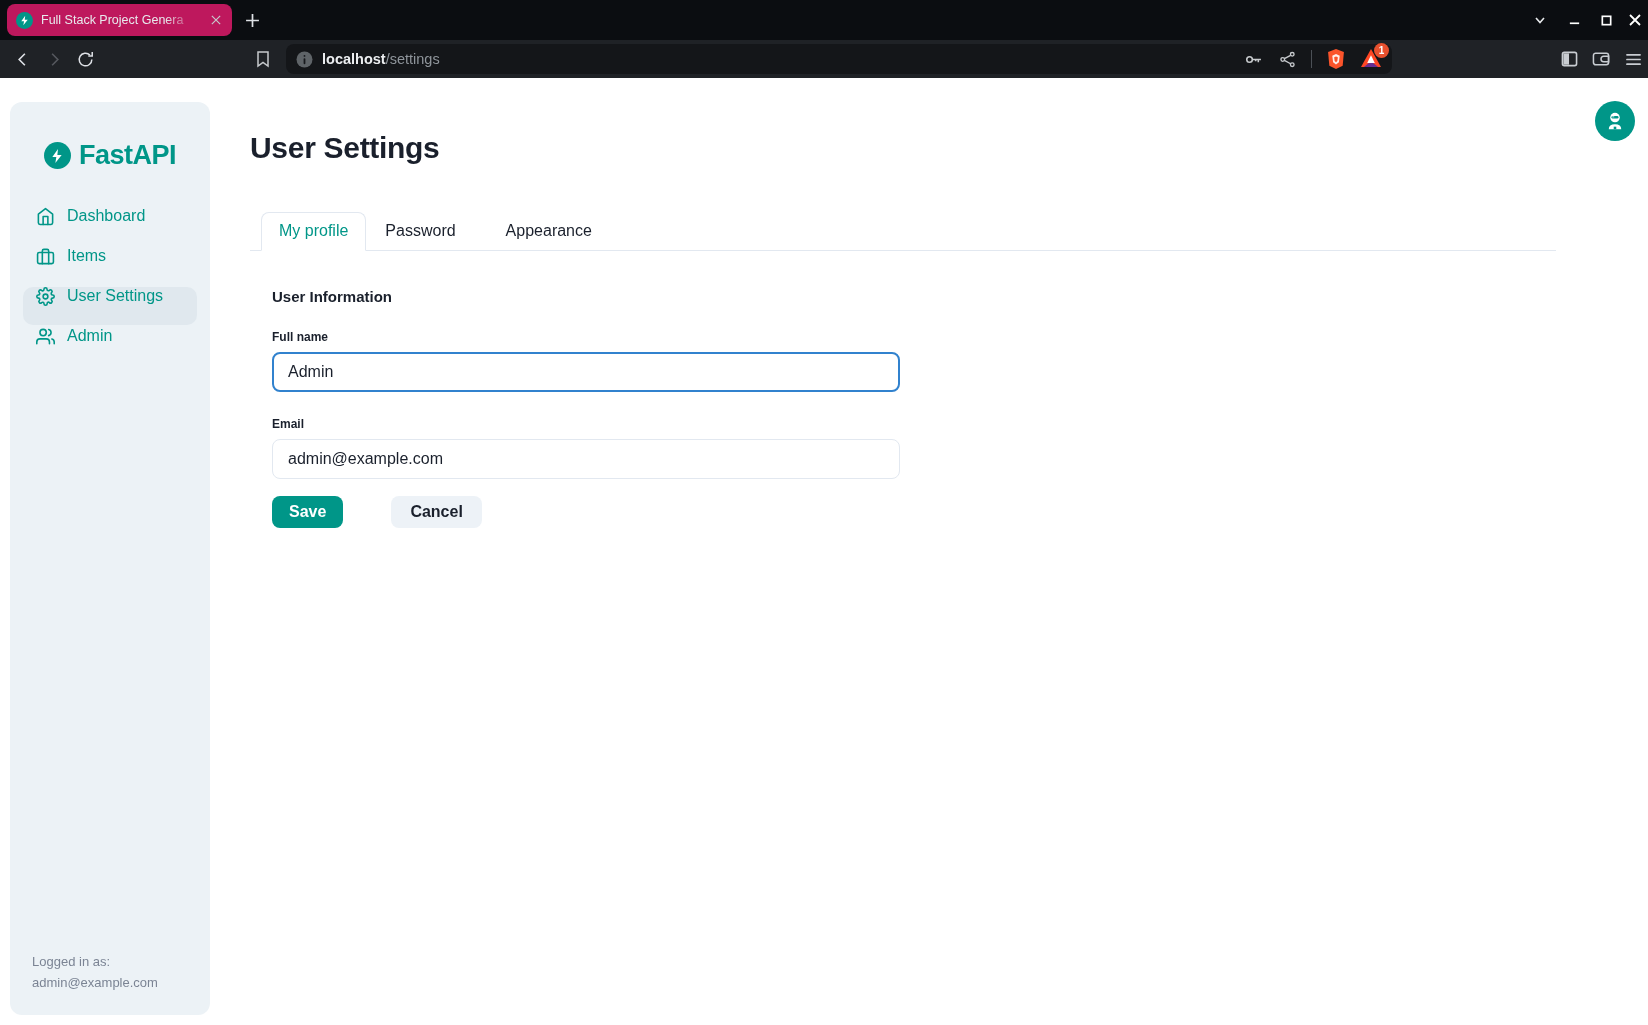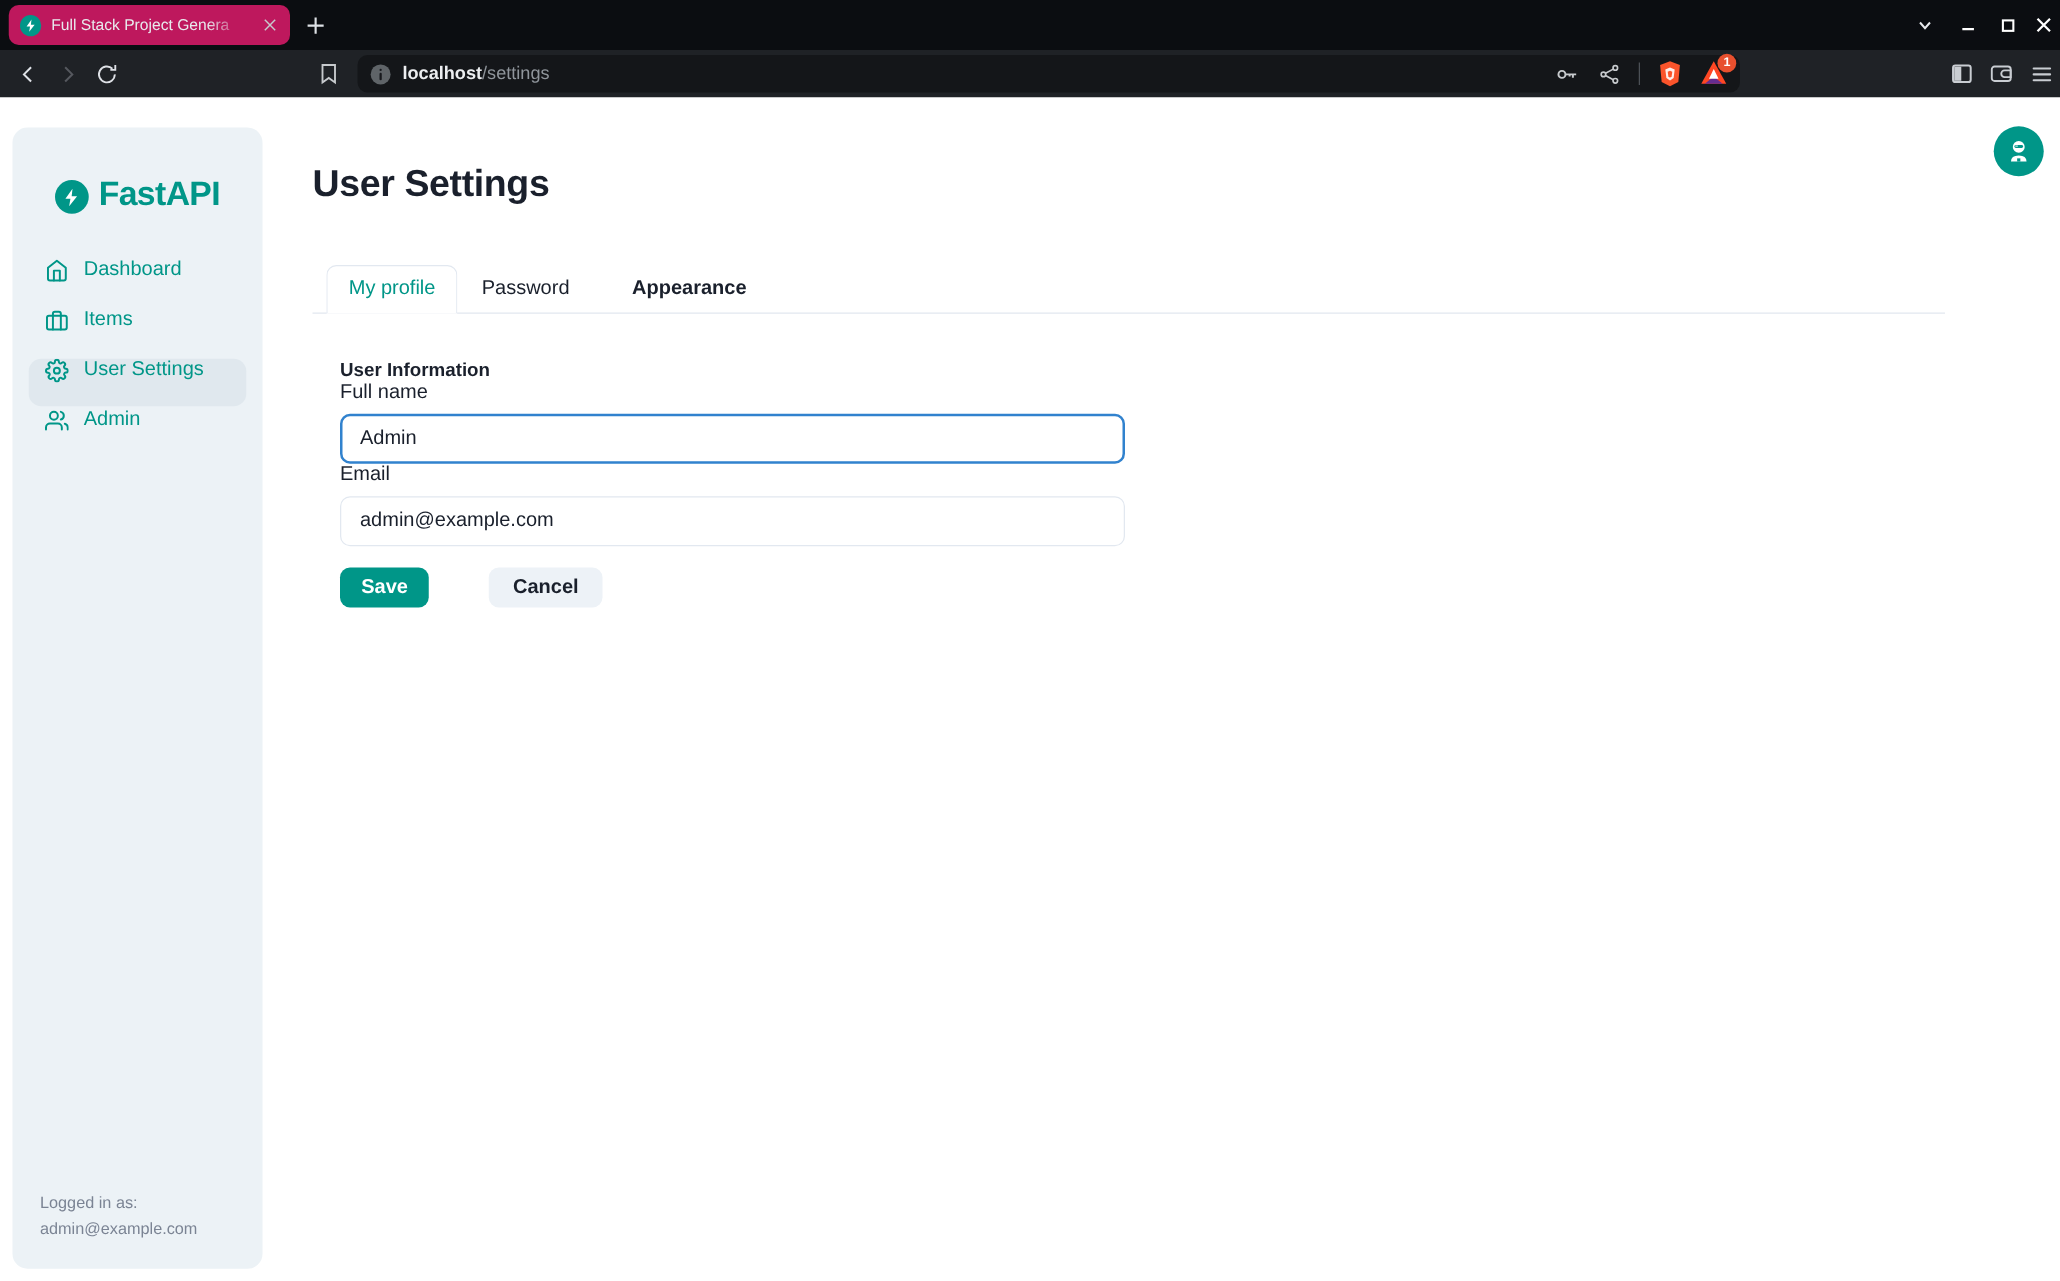--- a/index.html
+++ b/index.html
@@ -35,7 +35,7 @@
   .page { position:relative; width:100%; height:947px; background:#ffffff; }
 
   .sidebar { position:absolute; left:10px; top:24px; width:200px; height:913px; background:#ecf2f6; border-radius:12px; }
-  .logo-row { display:flex; align-items:flex-end; justify-content:center; gap:8px; margin-top:38px; }
+  .logo-row { display:flex; align-items:center; justify-content:center; gap:8px; margin-top:38px; }
   .logo-bolt { width:27px; height:27px; border-radius:50%; background:#009688; display:flex; align-items:center; justify-content:center; }
   .logo-text { color:#009688; font-size:27px; font-weight:700; letter-spacing:-0.5px; }
   .nav { margin:36px 13px 0 13px; display:flex; flex-direction:column; gap:2px; }

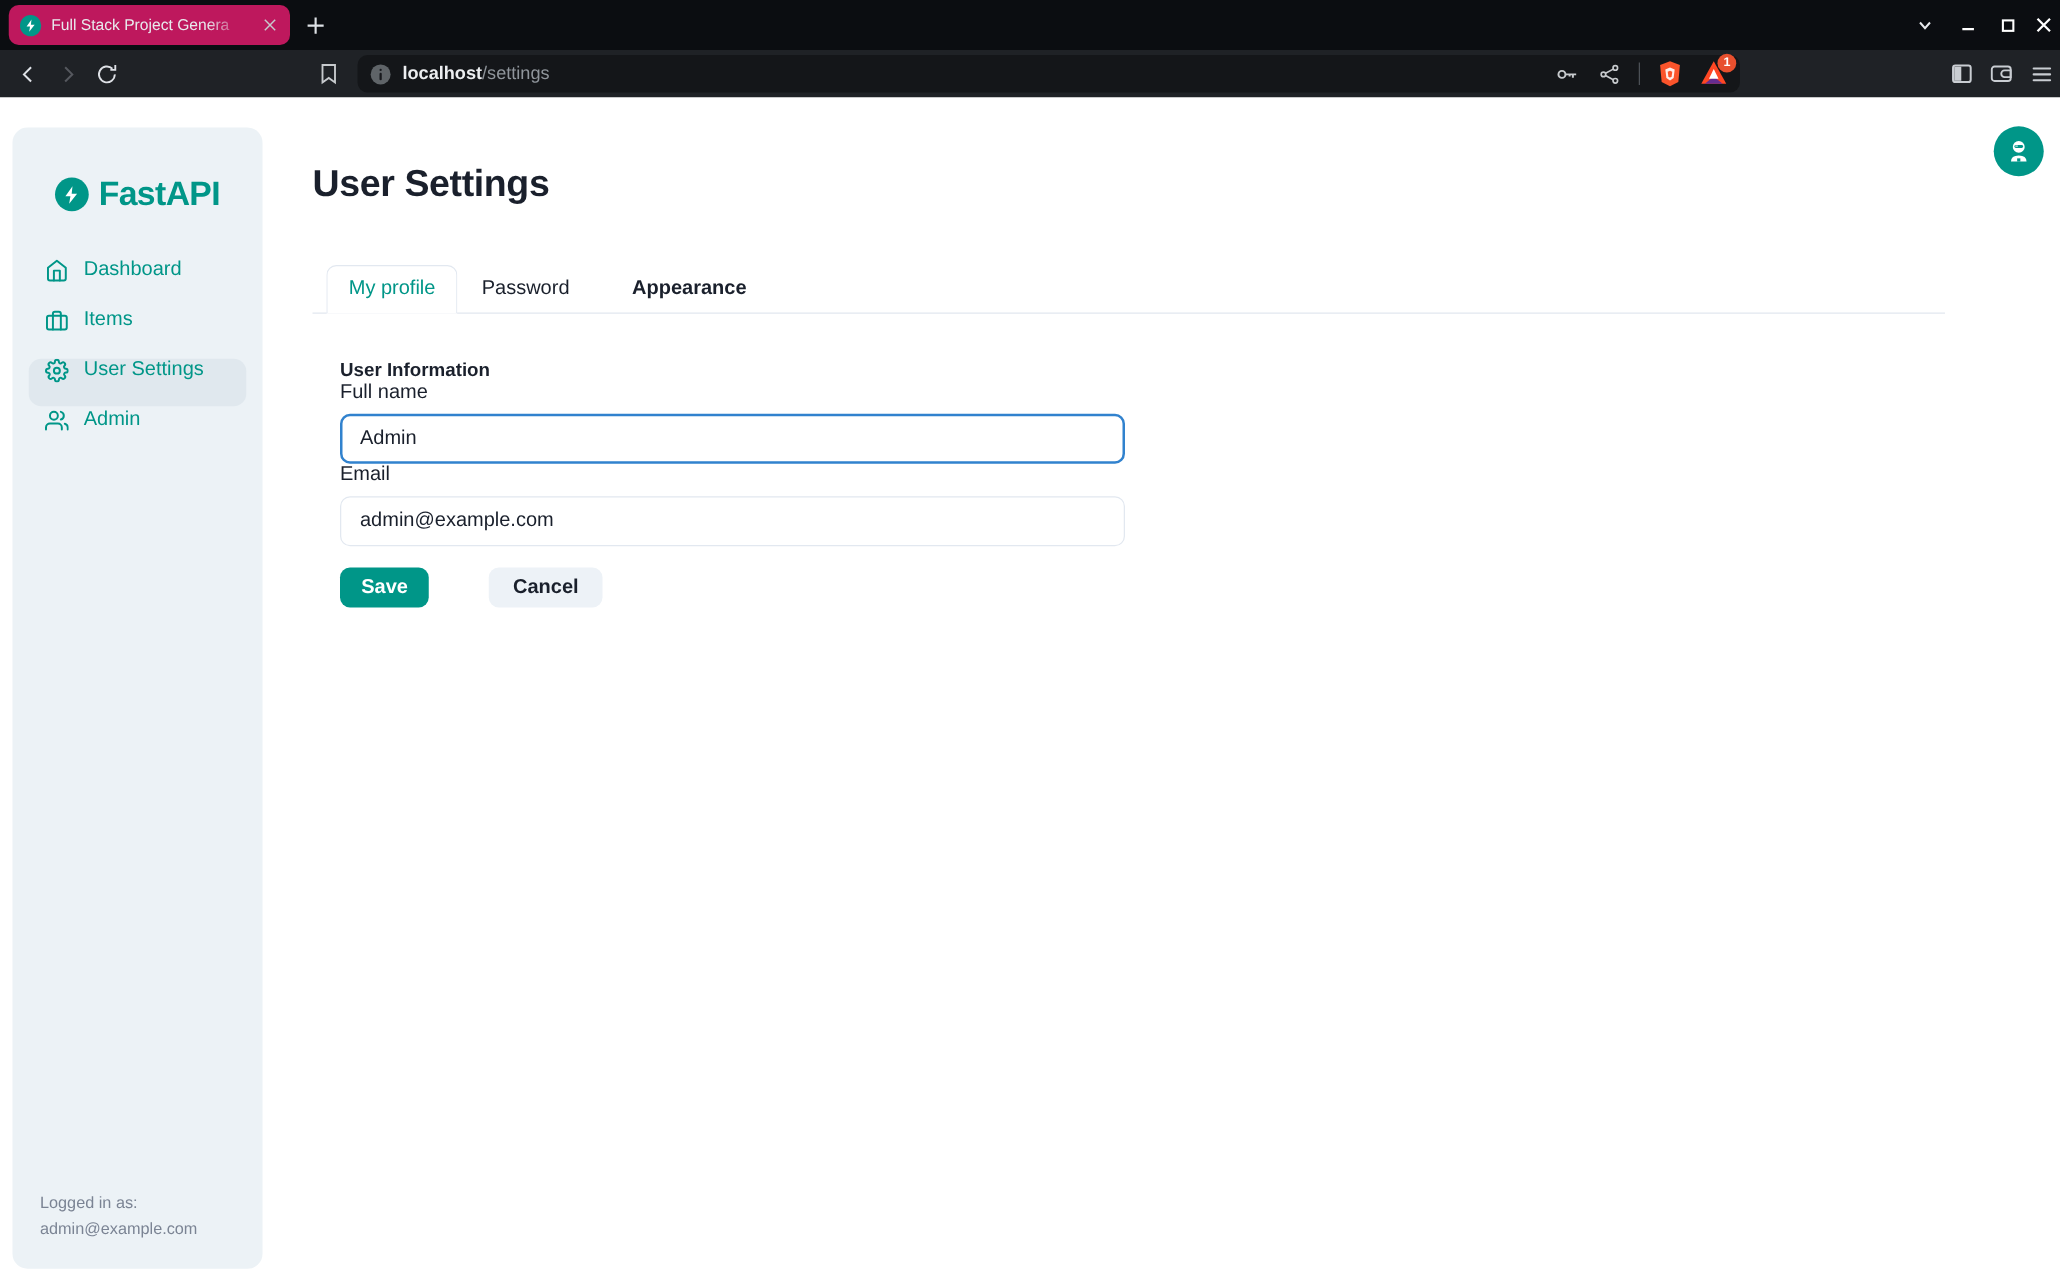--- a/index.html
+++ b/index.html
@@ -52,7 +52,7 @@
   .tabs { display:flex; margin-top:47px; margin-right:92px; border-bottom:1px solid #e2e8f0; align-items:flex-end; }
   .ui-tab { font-size:16px; padding:9px 17px 10px 17px; color:#1a202c; cursor:pointer; margin-bottom:0;margin-left:11px; }
   .ui-tab.active { color:#009688; border:1px solid #e2e8f0; border-bottom:1px solid #ffffff; border-radius:8px 8px 0 0; margin-bottom:-1px; background:#ffffff; }
-  .ui-tab.t2 { margin-left:2px; } .ui-tab.t3 { margin-left:16px;font-weight:bold; }
+  .ui-tab.t2 { margin-left:2px; } .ui-tab.t3 { margin-left:16px; }
 
   .panel { padding:37px 0 0 22px; }
   .section-heading { font-size:15px; font-weight:700; color:#1a202c; }

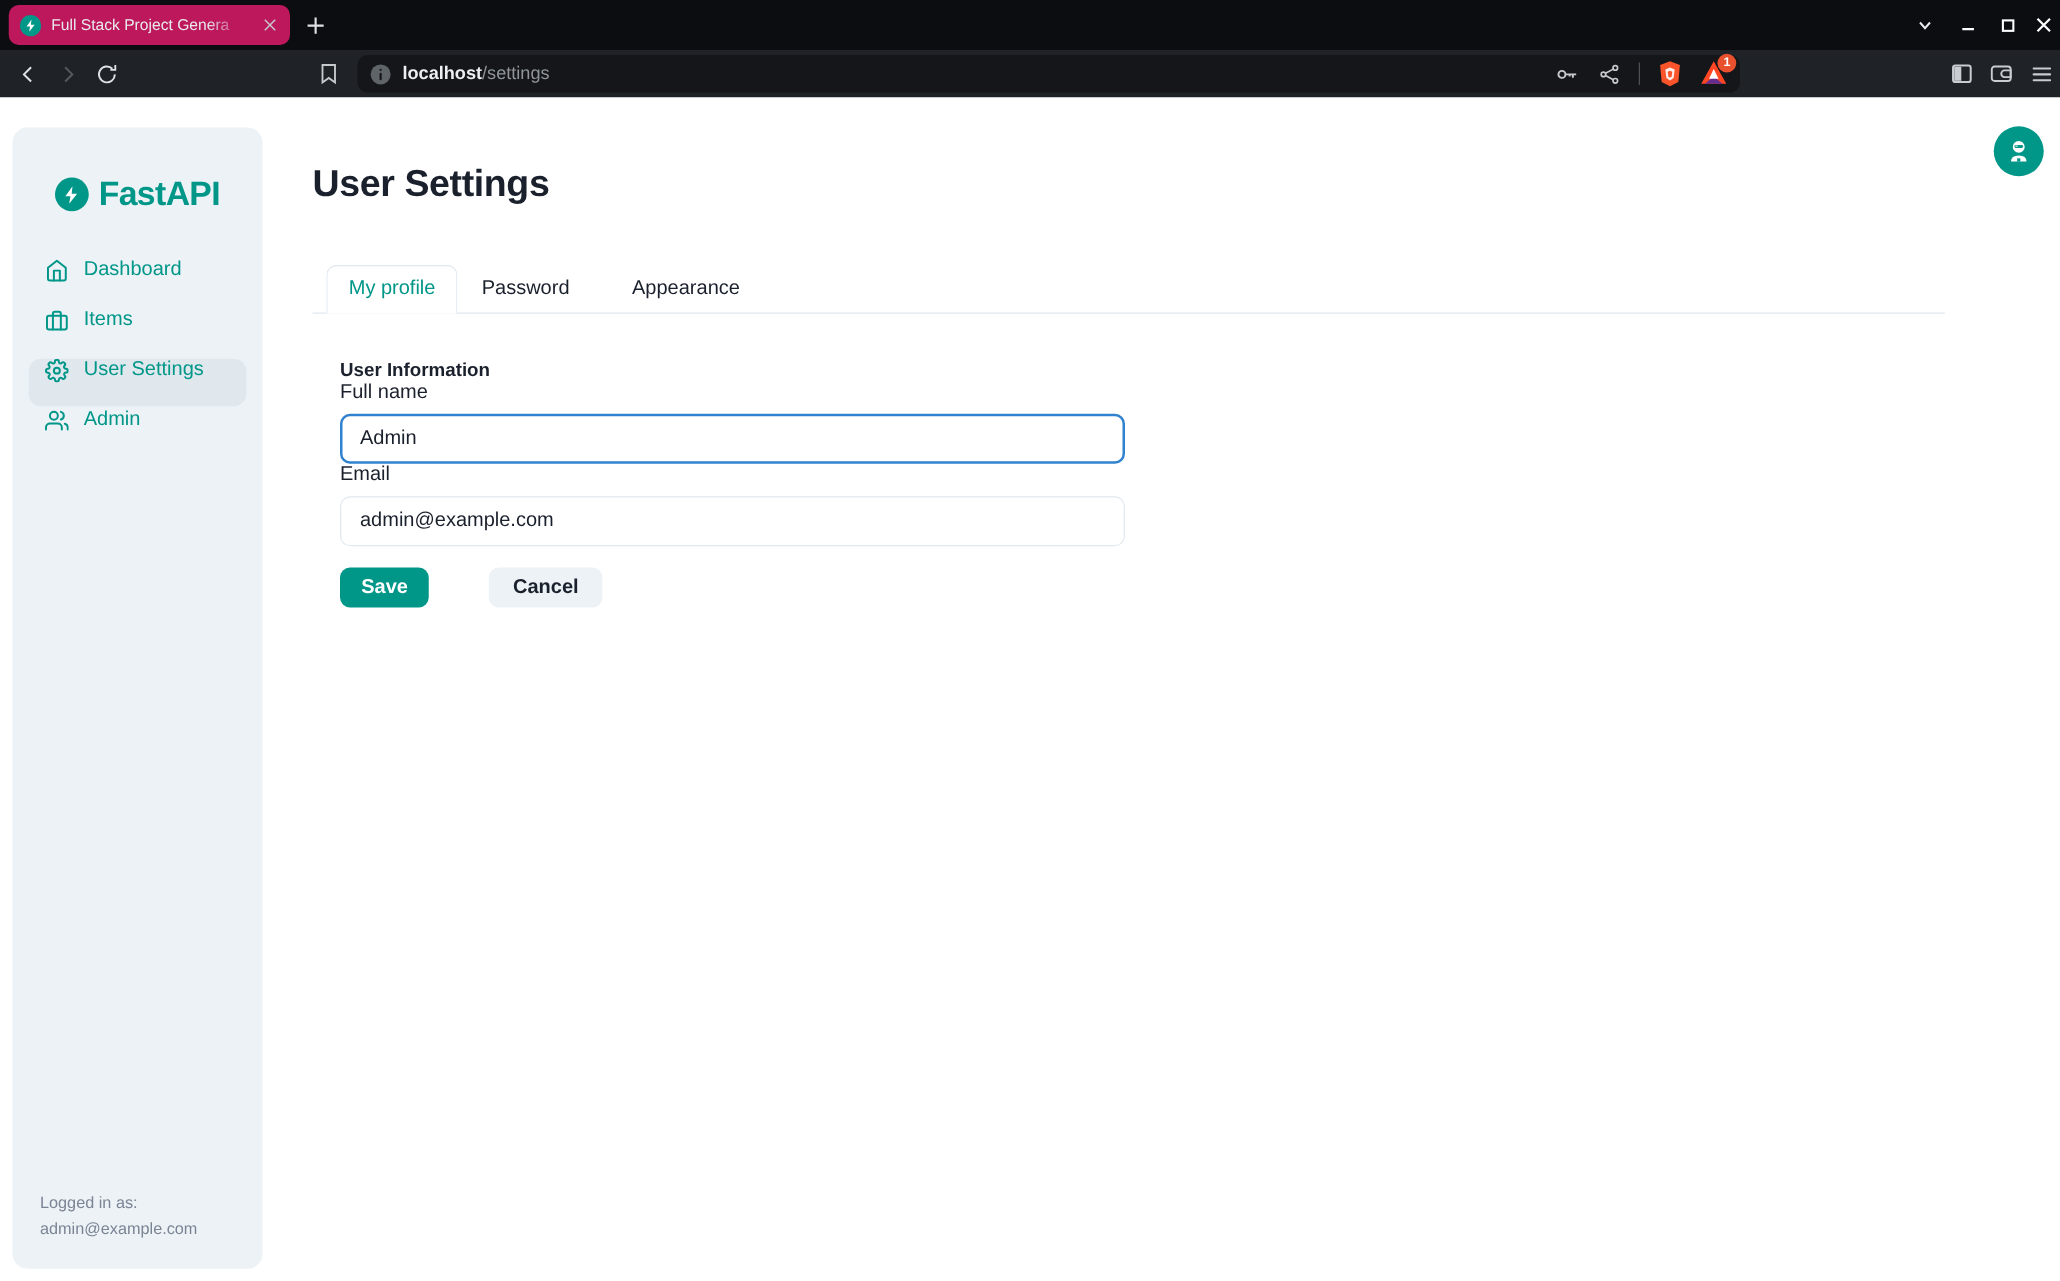--- a/index.html
+++ b/index.html
@@ -56,7 +56,7 @@
 
   .panel { padding:37px 0 0 22px; }
   .section-heading { font-size:15px; font-weight:700; color:#1a202c; }
-  .field-label { font-size:16px; font-weight:400; color:#1a202c; }
+  .field-label { margin-top:25px; font-size:12px; font-weight:700; color:#1a202c; }
   .text-input { display:block; margin-top:8px; width:628px; height:40px; border-radius:8px; border:1px solid #e2e8f0; padding:0 15px; font-size:16px; color:#1a202c; font-family:"Liberation Sans", sans-serif; background:#ffffff; outline:none; }
   .text-input.focused { border:2px solid #3182ce; padding:0 14px; }
   .btn-row { margin-top:17px; display:flex; gap:13px; }

